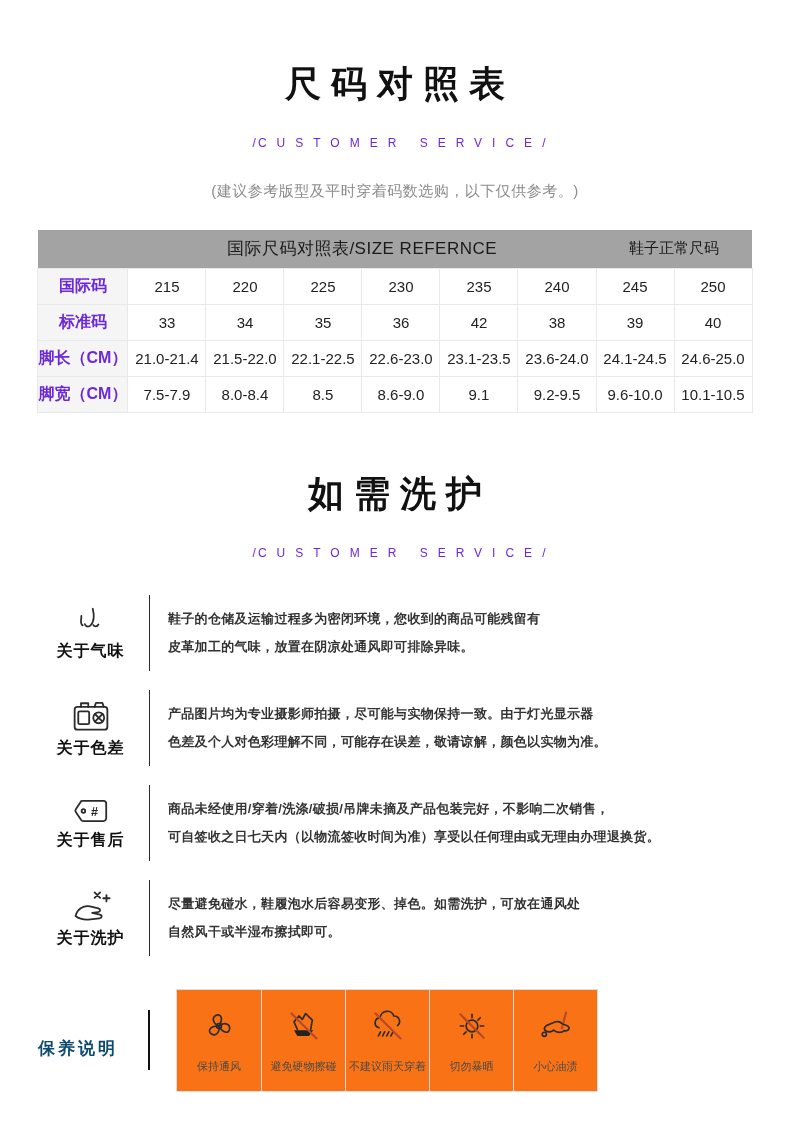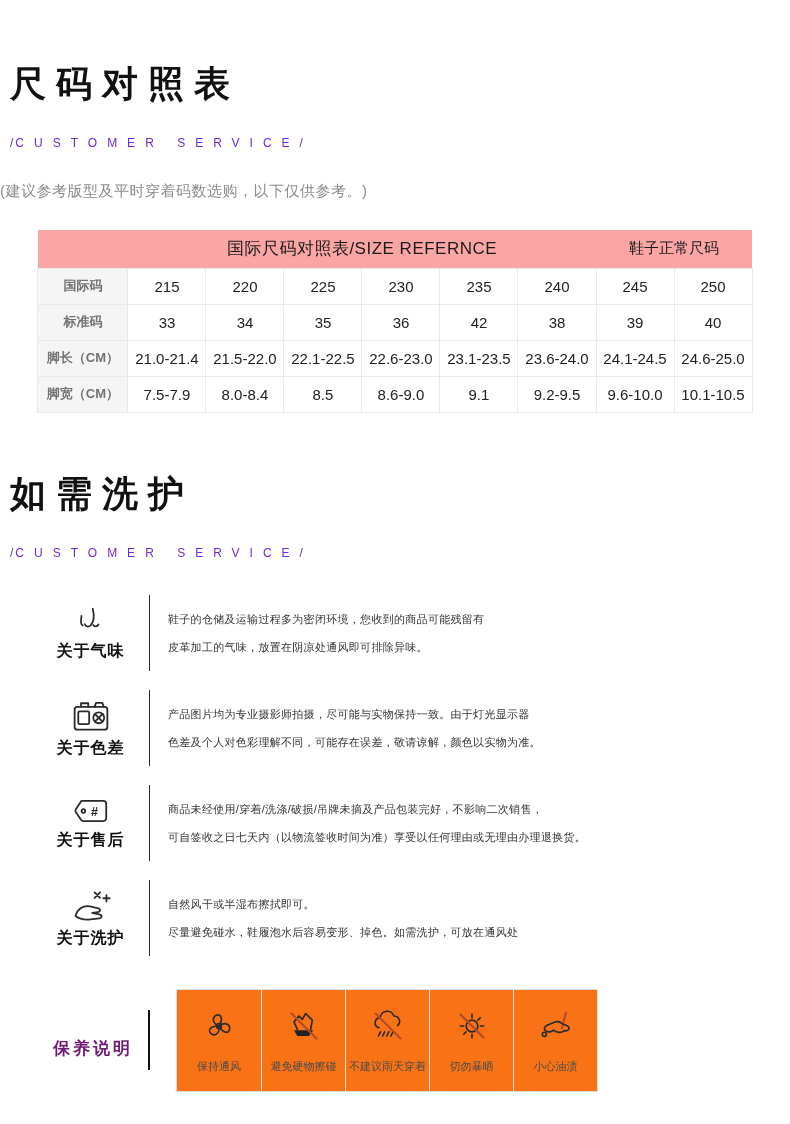--- a/index.html
+++ b/index.html
@@ -9,7 +9,7 @@
     font-family: "Liberation Sans", "DejaVu Sans", sans-serif;
     color: #222;
   }
-  .section-head { text-align: left; }
+  .section-head { text-align: center; }
   .section-title {
     font-size: 36px; font-weight: 700; color: #111;
     letter-spacing: 10px; text-indent: 10px;

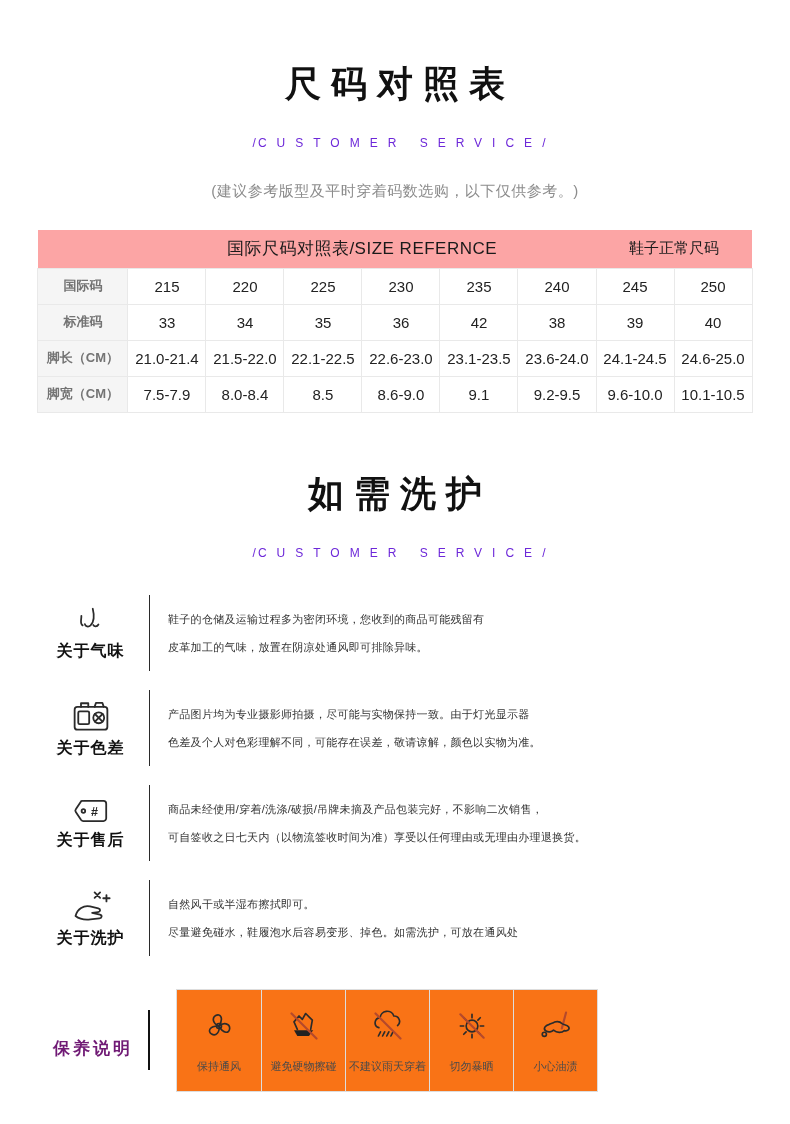--- a/index.html
+++ b/index.html
@@ -28,7 +28,7 @@
   .size-table col.label-col { width: 90px; }
   .size-table col.data-col { width: 78px; }
   .size-table thead th {
-    background: #fca5a5; height: 38px; border: none; font-weight: 500; color: #1a1a1a;
+    background: #a3a3a3; height: 38px; border: none; font-weight: 500; color: #1a1a1a;
   }
   .size-table thead th.th-main { font-size: 17px; letter-spacing: 0.5px; }
   .size-table thead th.th-right { font-size: 15px; }

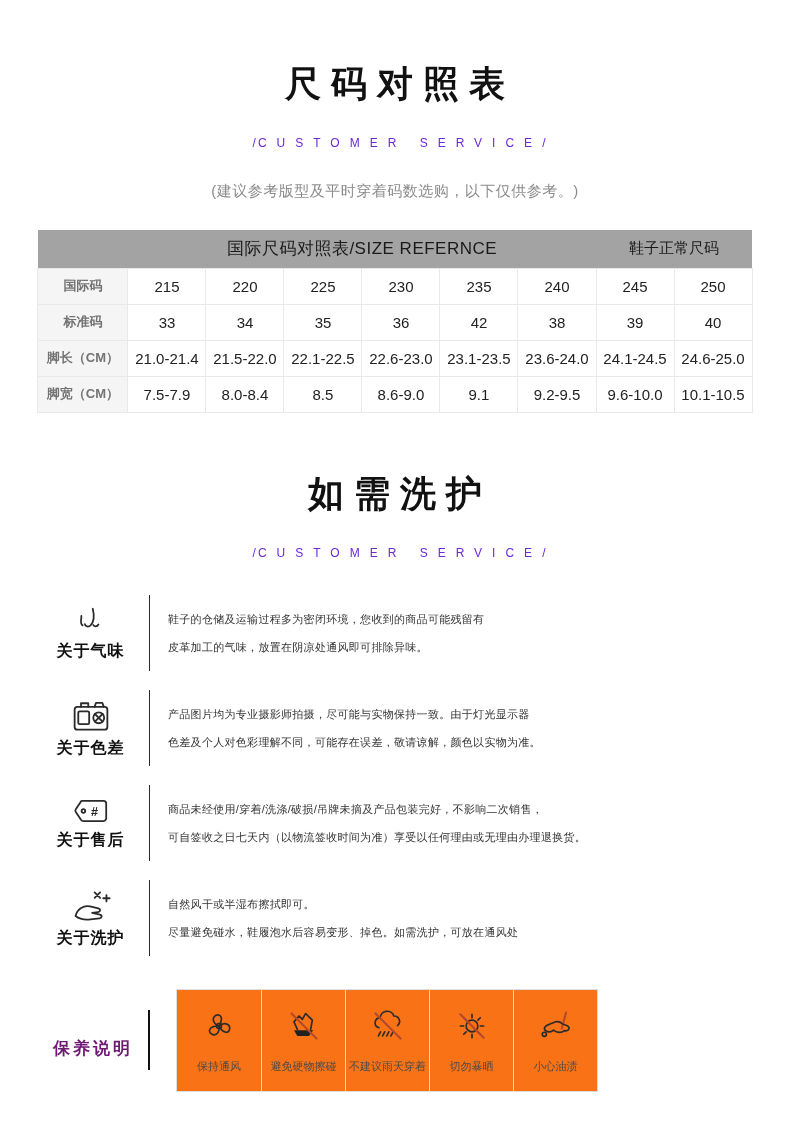--- a/index.html
+++ b/index.html
@@ -37,7 +37,7 @@
     font-size: 15px; color: #222; background: #fff;
   }
   .size-table tbody td.row-label {
-    background: #f5f5f5; font-weight: 700; font-size: 13px; color: #737373;
+    background: #f5f5f5; font-weight: 700; font-size: 16px; color: #6d28d9;
   }
 
   

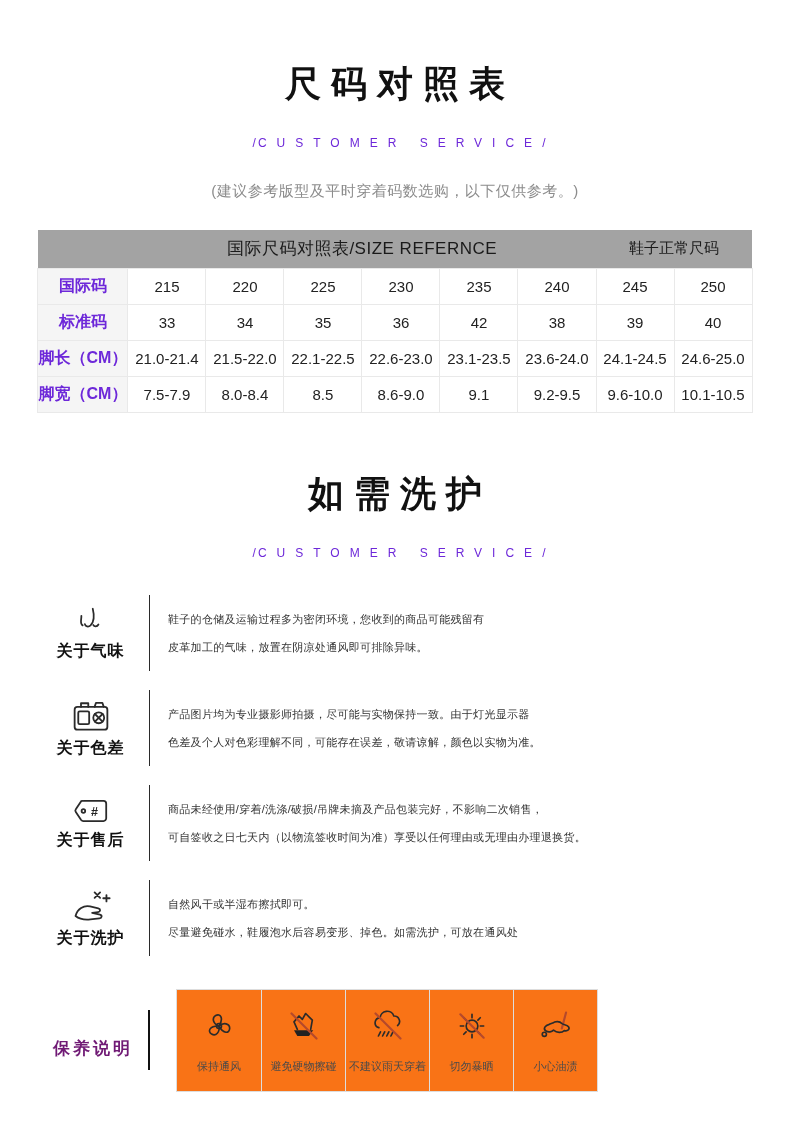--- a/index.html
+++ b/index.html
@@ -51,7 +51,7 @@
   .tip-icon svg { display: block; }
   .tip-label { font-size: 16px; font-weight: 700; color: #111; letter-spacing: 1px; }
   .tip-divider { width: 1px; background: #2a2a2a; height: 76px; margin-left: 6px; flex-shrink: 0; }
-  .tip-text { flex: 1; padding-left: 18px; font-size: 11px; color: #333; line-height: 28px; letter-spacing: 0.3px; }
+  .tip-text { flex: 1; padding-left: 18px; font-size: 13px; color: #333; line-height: 28px; letter-spacing: 0.3px; font-weight: bold; }
 
   
   .care-row { display: flex; align-items: center; width: 714px; margin: 32px auto 0; }

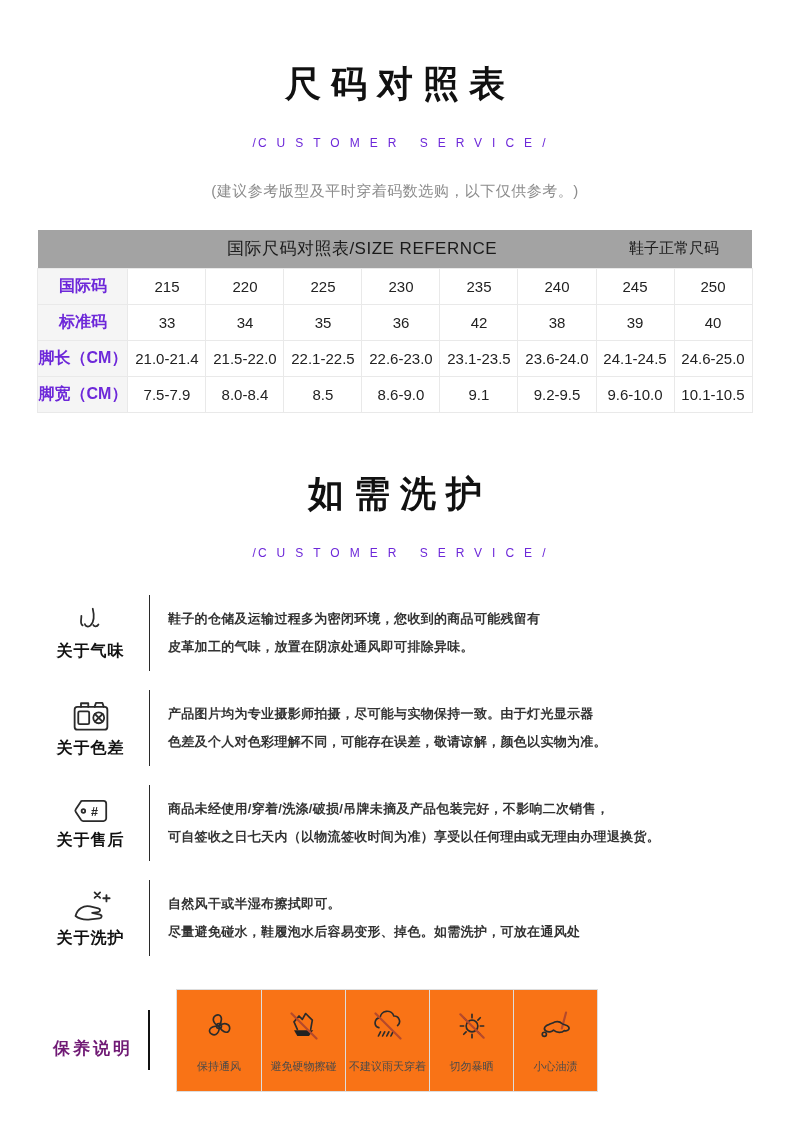--- a/index.html
+++ b/index.html
@@ -230,8 +230,8 @@
     </div>
     <div class="tip-divider"></div>
     <div class="tip-text">
+      <div>尽量避免碰水，鞋履泡水后容易变形、掉色。如需洗护，可放在通风处</div>
       <div>自然风干或半湿布擦拭即可。</div>
-      <div>尽量避免碰水，鞋履泡水后容易变形、掉色。如需洗护，可放在通风处</div>
     </div>
   </div>
 

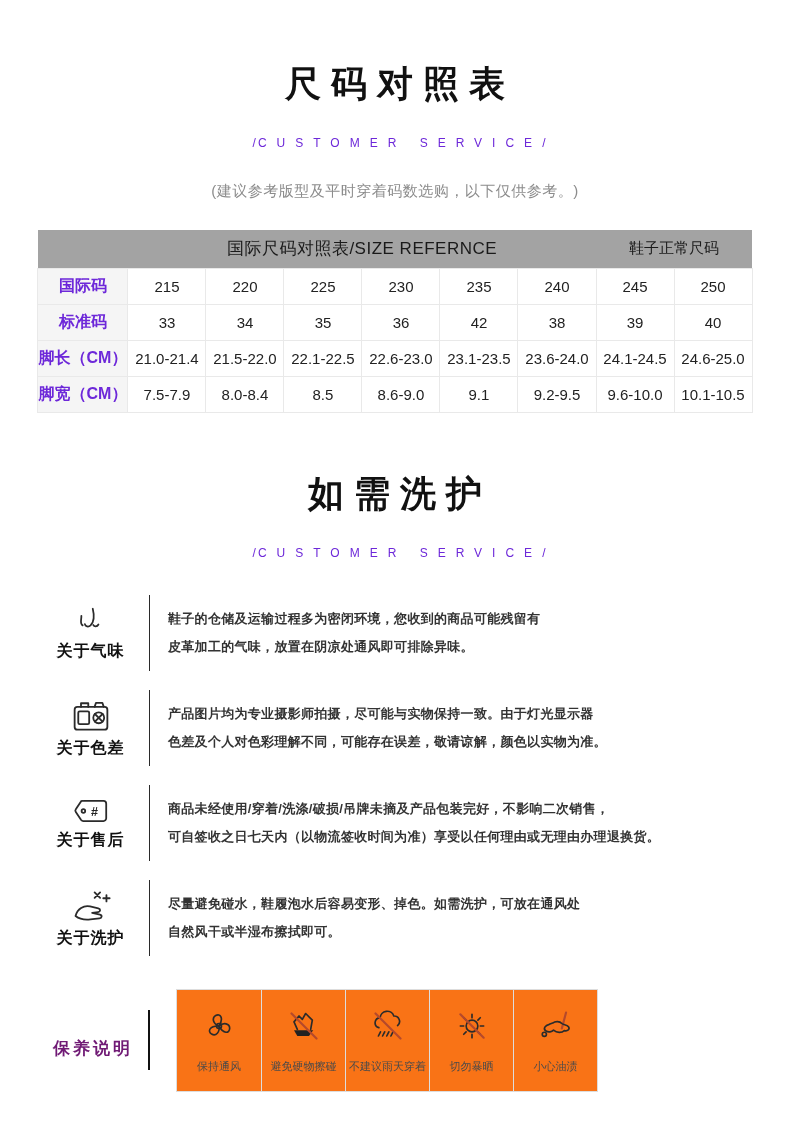--- a/index.html
+++ b/index.html
@@ -56,8 +56,8 @@
   
   .care-row { display: flex; align-items: center; width: 714px; margin: 32px auto 0; }
   .care-label {
-    width: 110px; text-align: center; font-size: 17px; font-weight: 700;
-    color: #701a75; letter-spacing: 3px; flex-shrink: 0; margin-top: 16px;
+    width: 110px; font-size: 17px; font-weight: 700;
+    color: #0c4a6e; letter-spacing: 3px; flex-shrink: 0; margin-top: 16px;
   }
   .care-divider { width: 2px; height: 60px; background: #111; flex-shrink: 0; }
   .care-grid { display: flex; border: 1px solid #ddd; margin-left: 26px; background: #f97316; }

